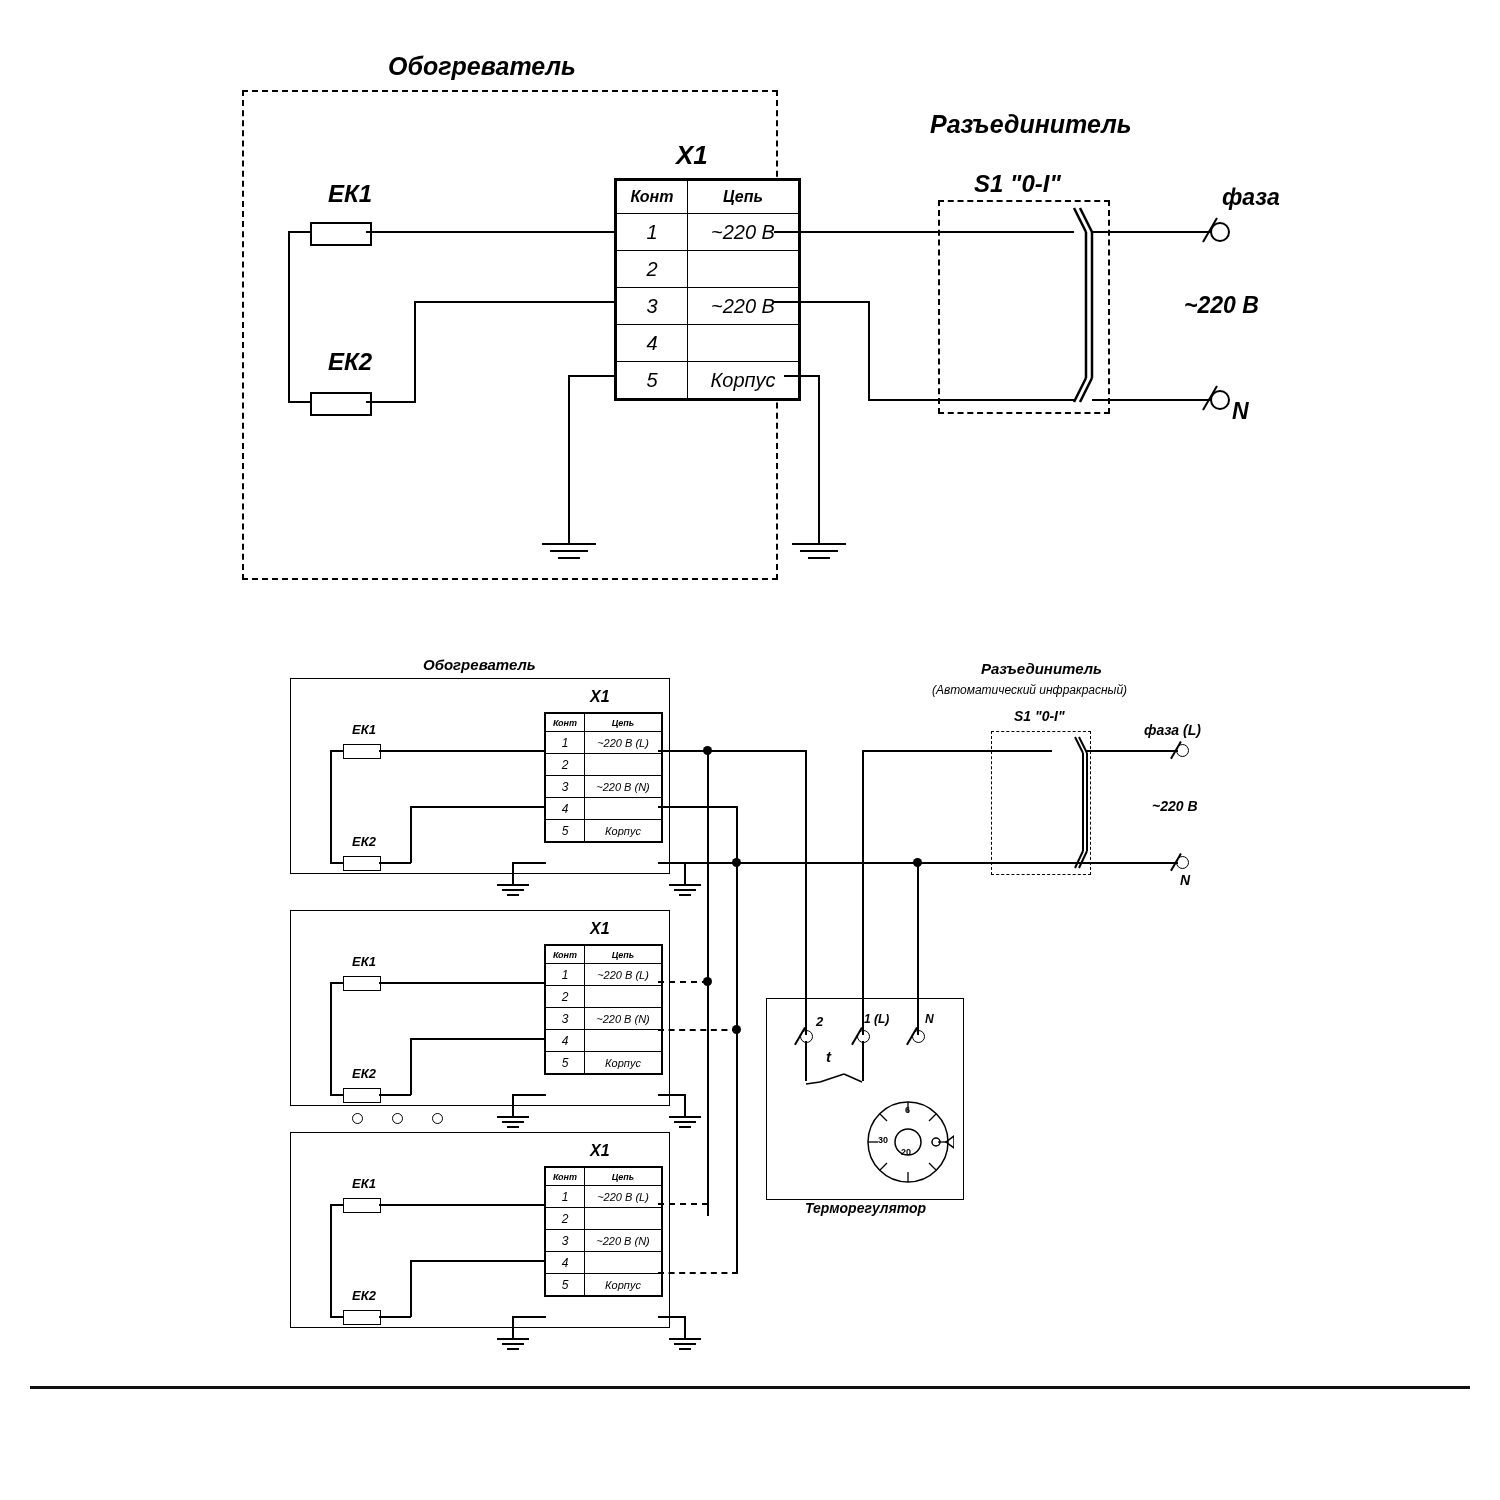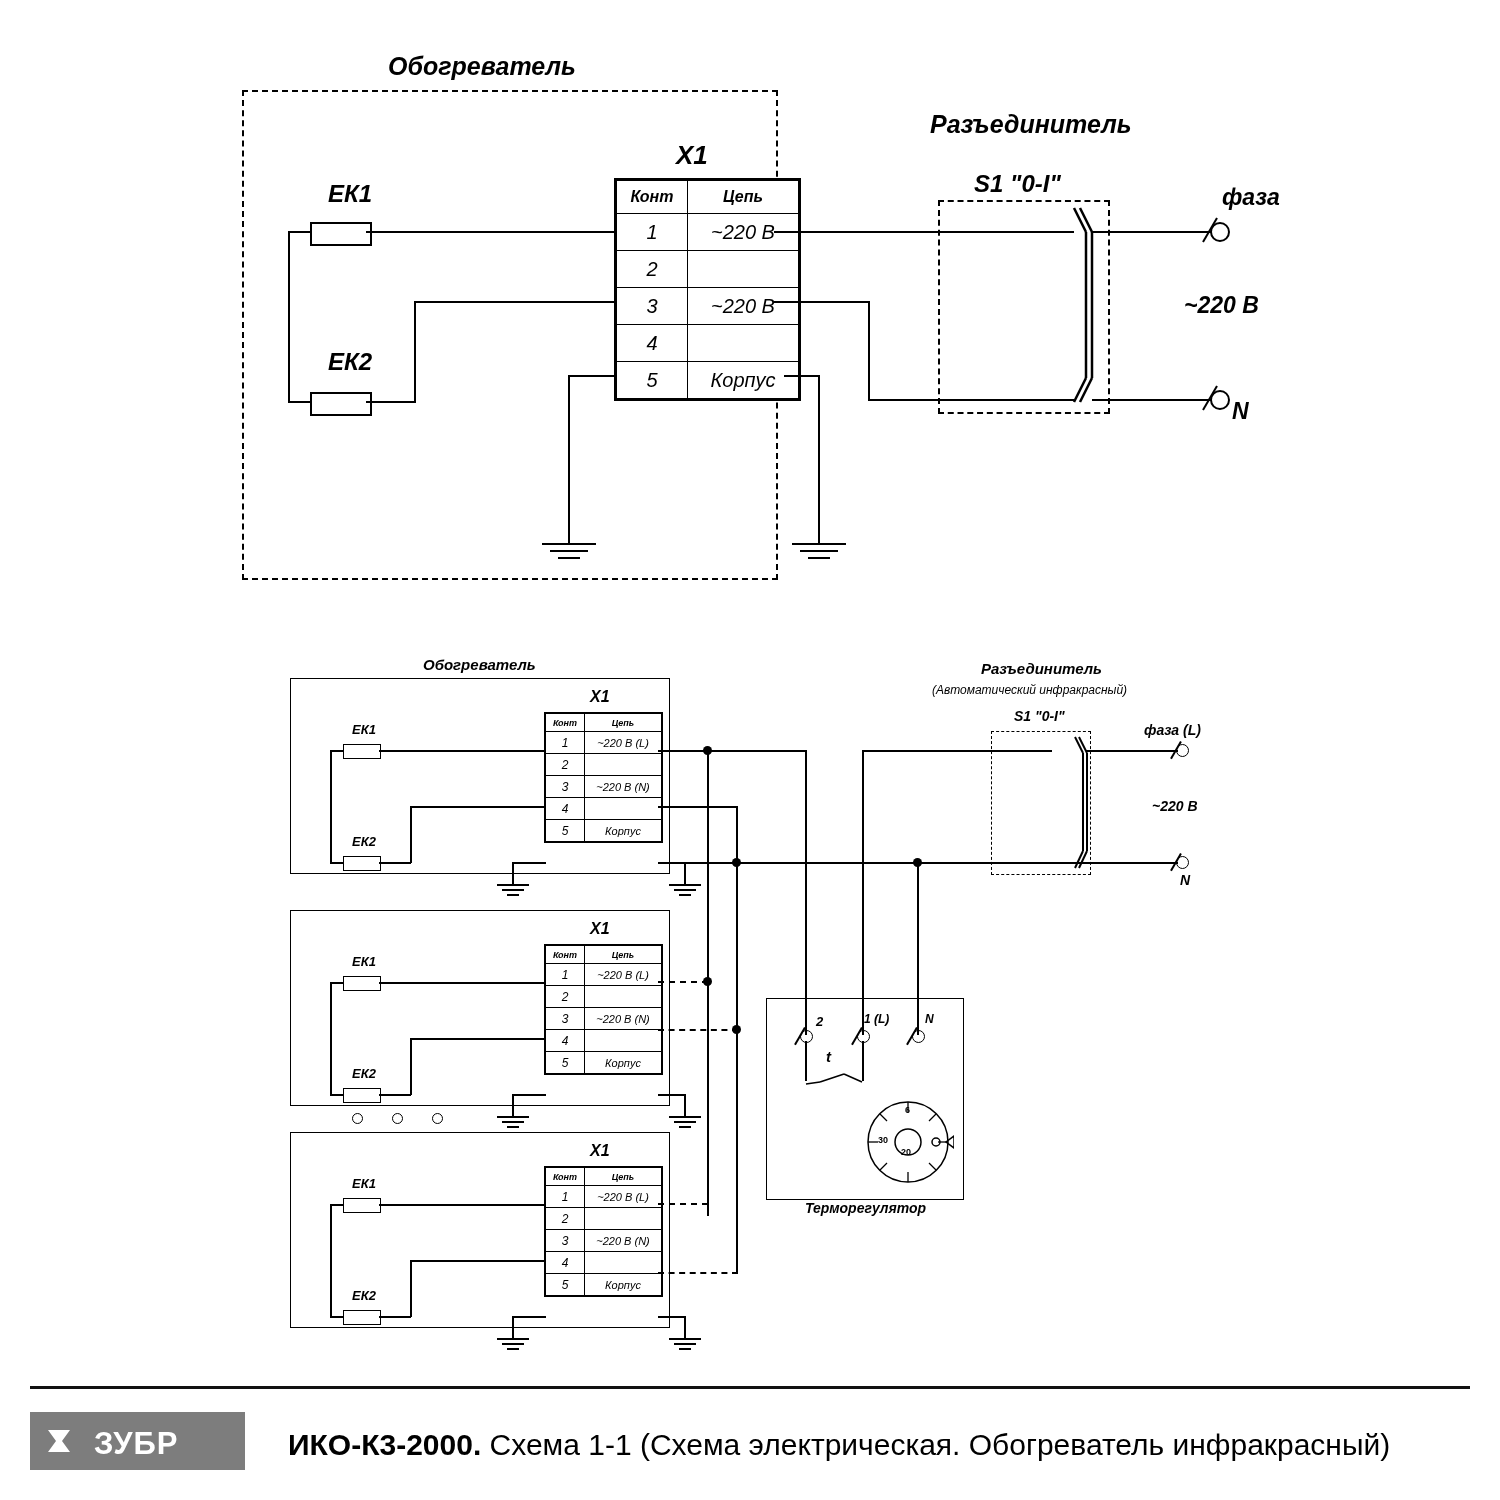--- a/index.html
+++ b/index.html
@@ -444,12 +444,6 @@
   </div>
 
   <div class="footer-rule"></div>
-  <div class="logo">
-    <svg class="abs" style="left:14px;top:14px;" width="34" height="30">
-      <path d="M4 4 L26 4 L18 15 L26 26 L4 26 L12 15 Z" fill="#ffffff"></path>
-    </svg>
-    <div class="logo-txt" style="left:64px;top:14px;">ЗУБР</div>
-  </div>
   <div class="footer-title" style="left:288px;top:1428px;">
     <b>ИКО-К3-2000.</b>
     <span>Схема 1-1 (Схема электрическая. Обогреватель инфракрасный)</span>

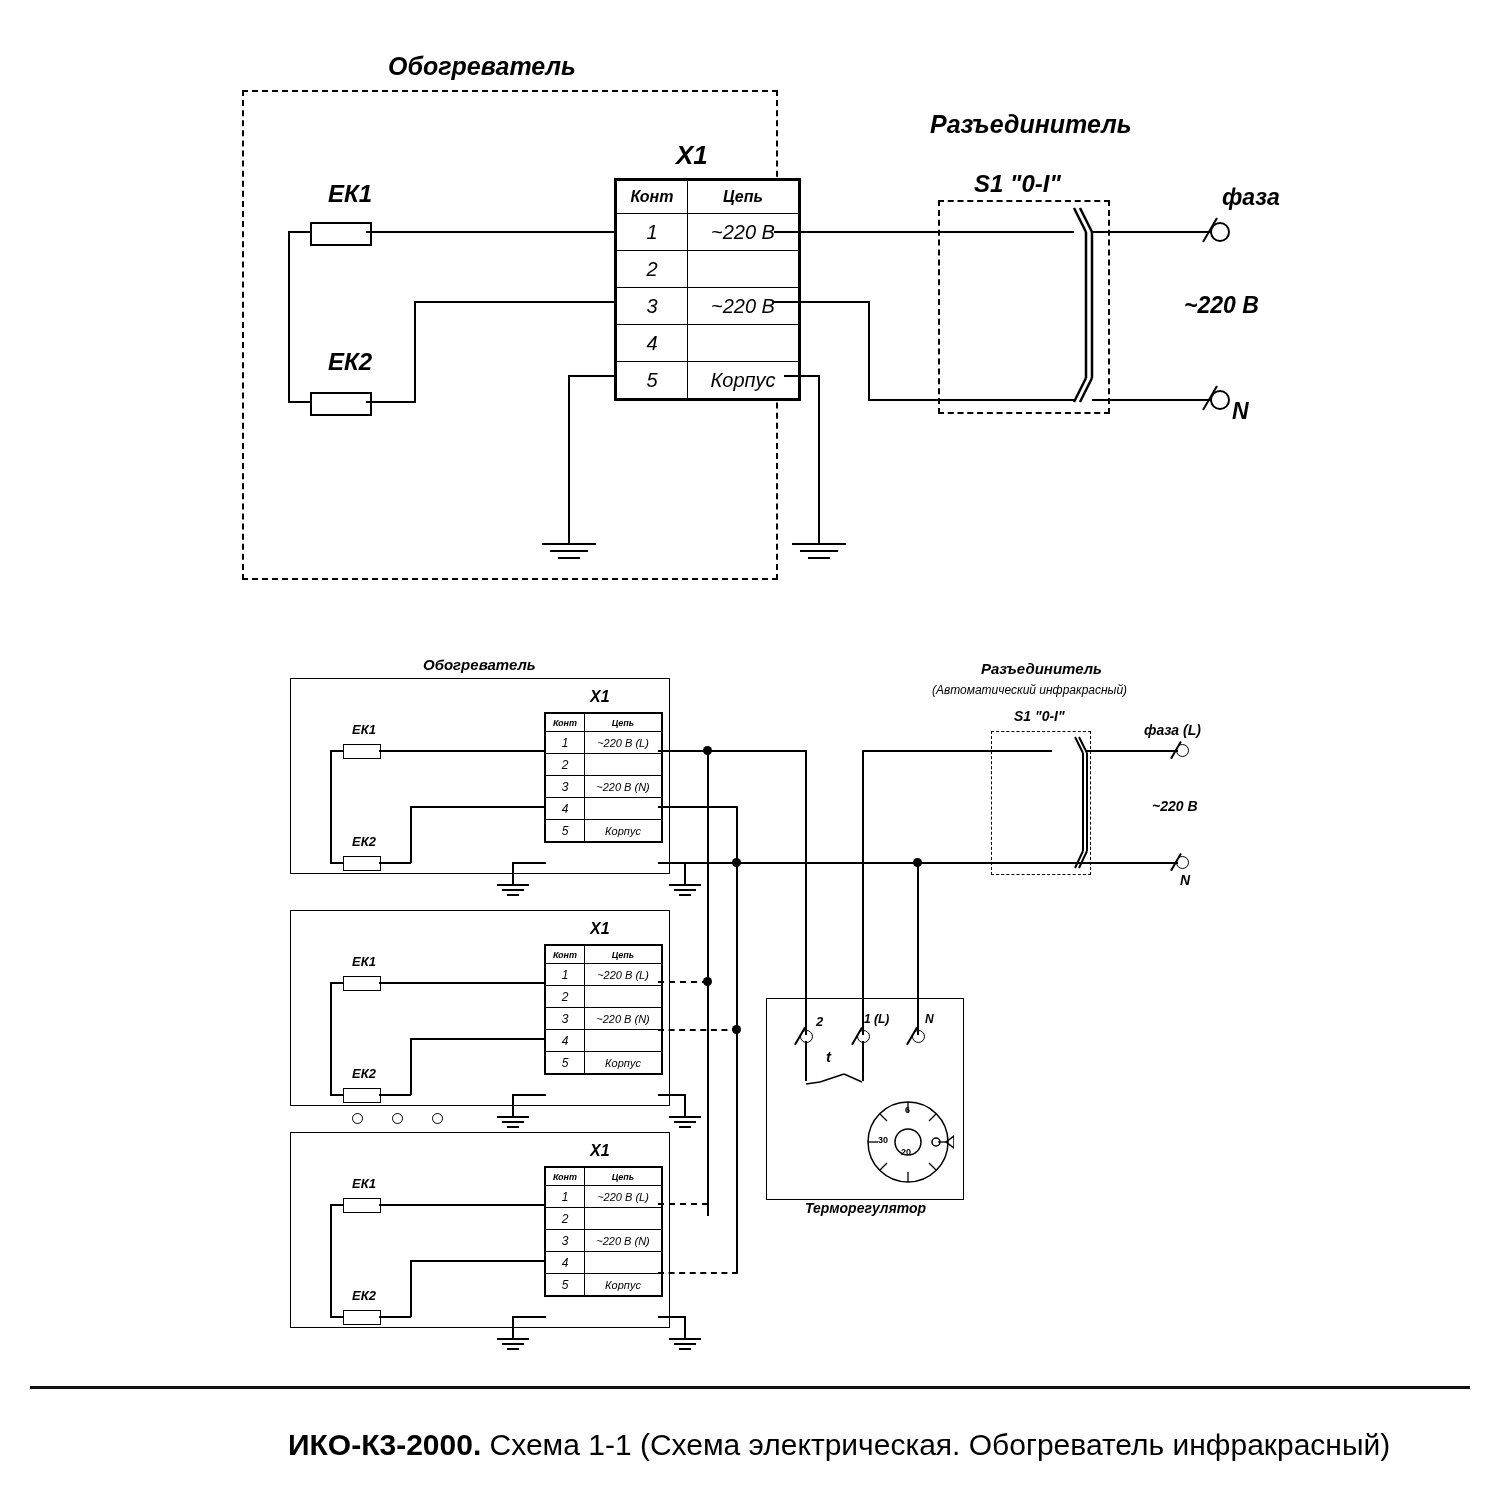--- a/index.html
+++ b/index.html
@@ -444,10 +444,6 @@
   </div>
 
   <div class="footer-rule"></div>
-  <div class="footer-title" style="left:288px;top:1428px;">
-    <b>ИКО-К3-2000.</b>
-    <span>Схема 1-1 (Схема электрическая. Обогреватель инфракрасный)</span>
-  </div>
 
 </div>
 

